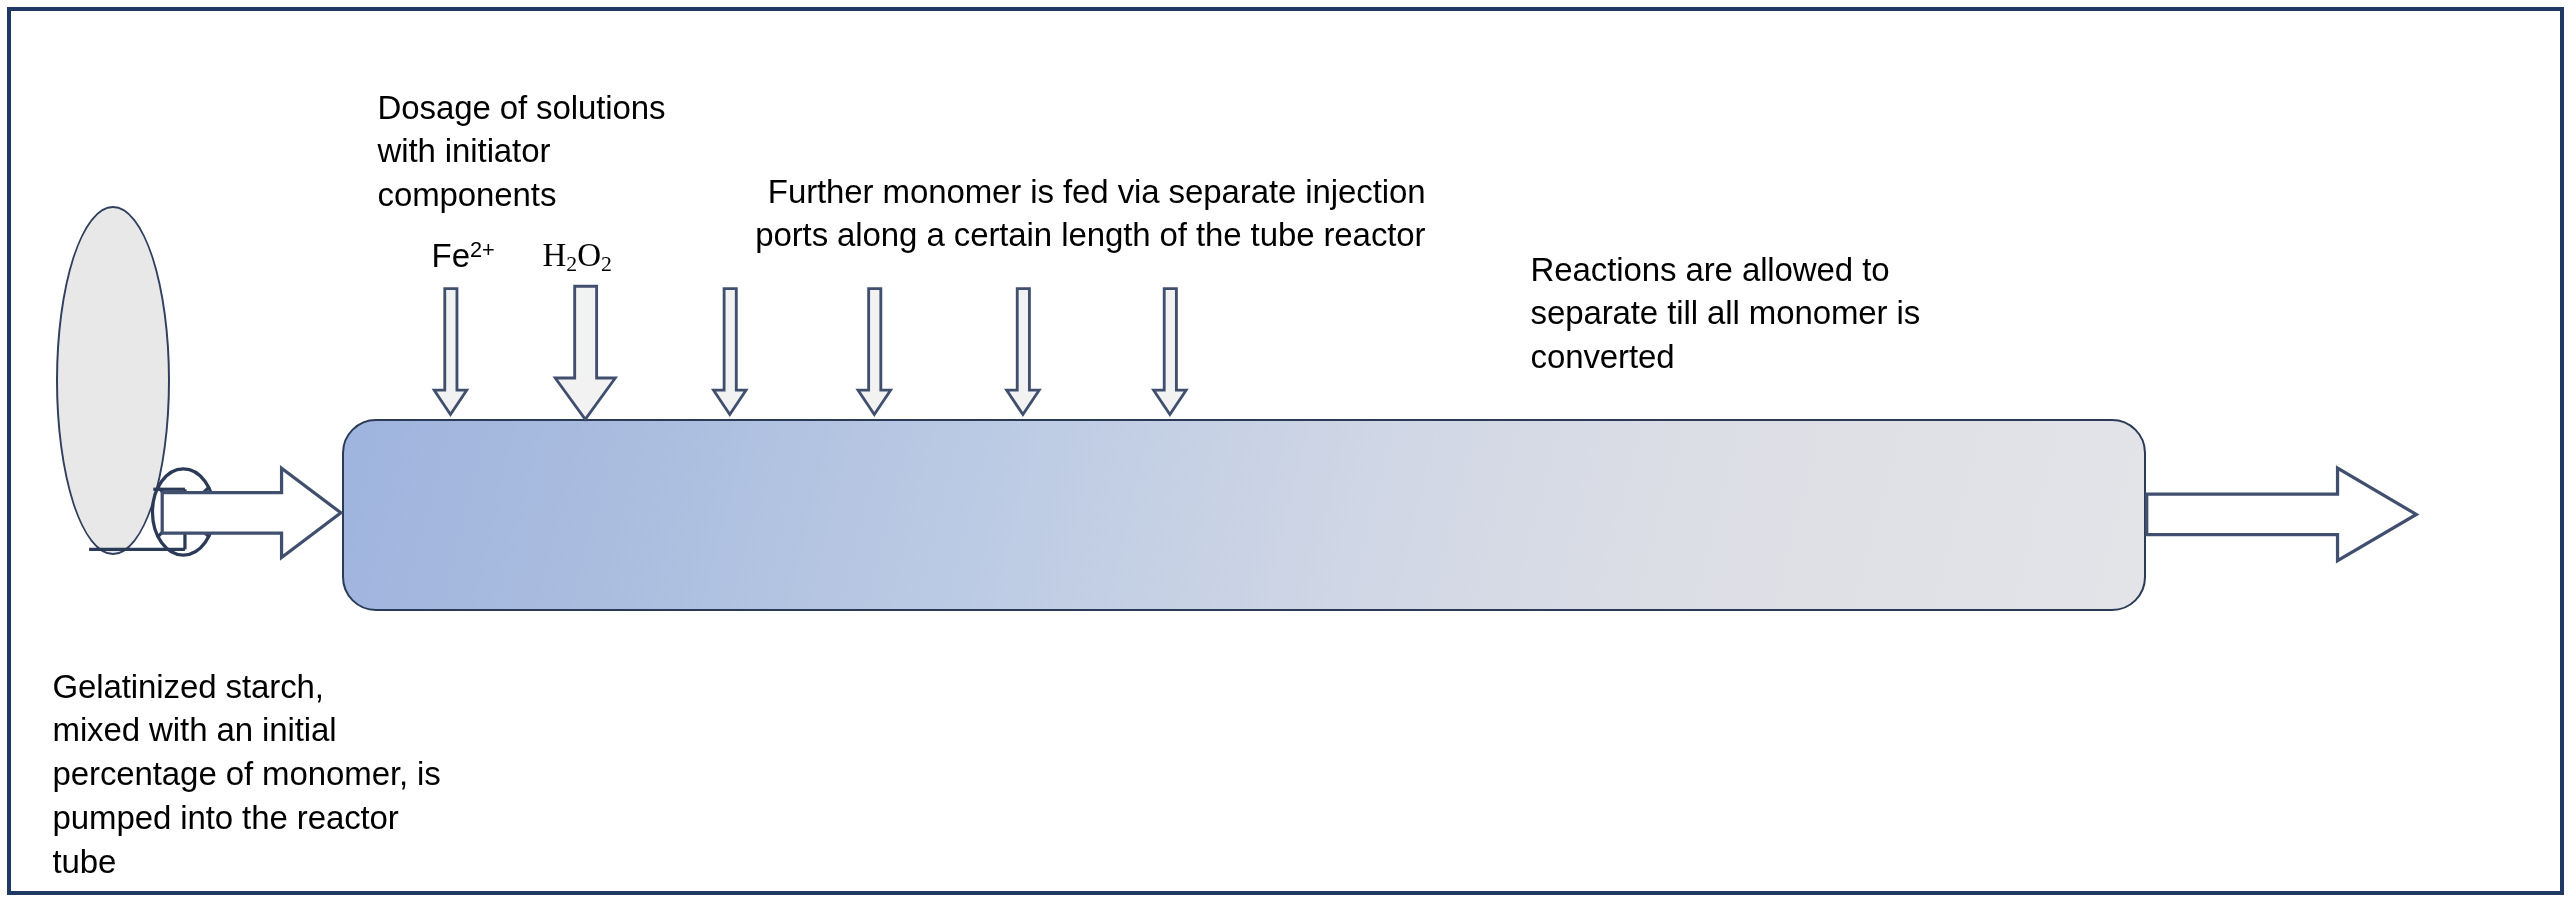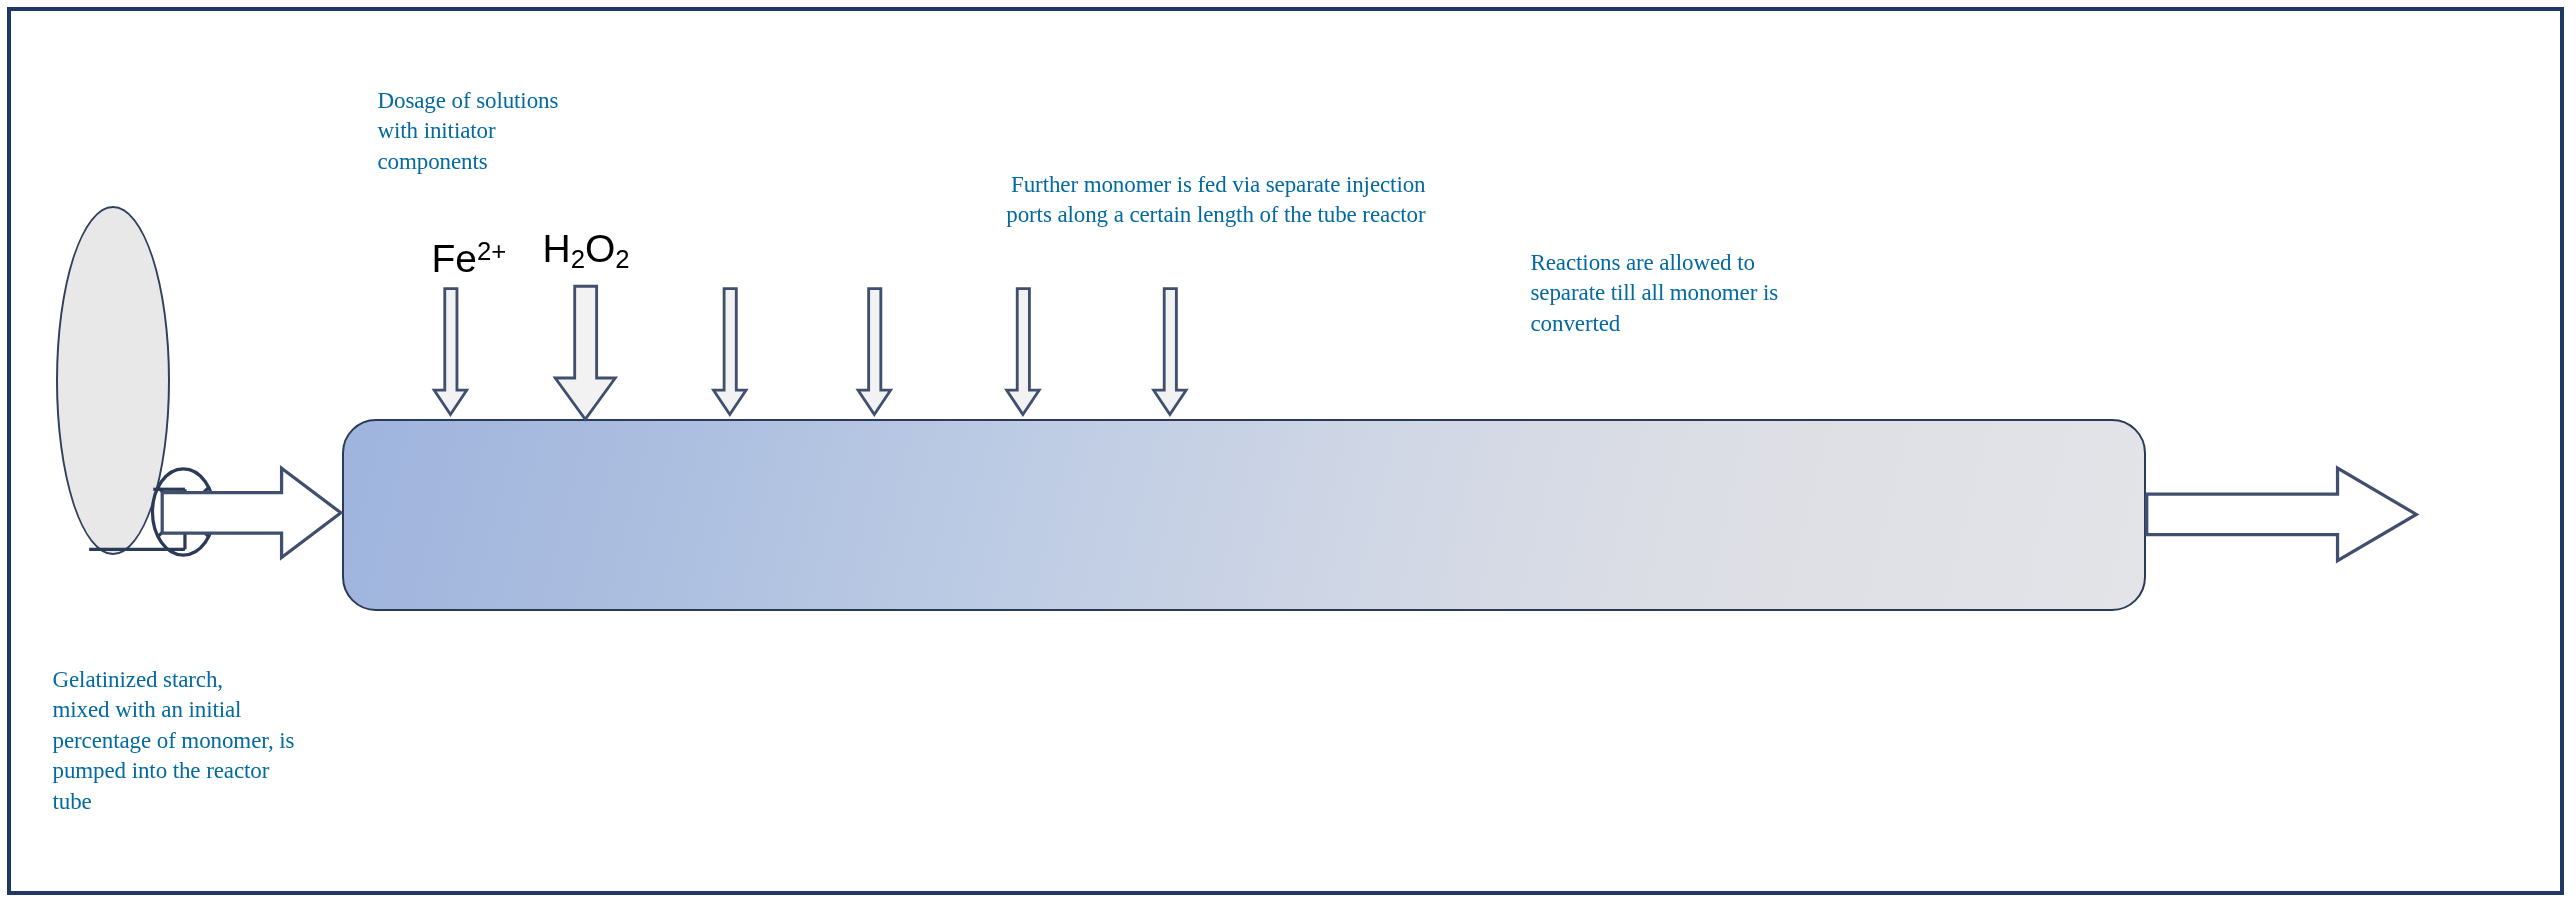--- a/index.html
+++ b/index.html
@@ -31,12 +31,11 @@
   
   .txt {
     position: absolute;
-    color: #0369a1;
-    font-size: 23px;
+    color: #000000;
+    font-size: 33px;
     line-height: 1.33;
     white-space: pre-line;
     letter-spacing: -0.1px;
-    font-family: Liberation Serif, serif;
   }
   #label-dosage   { left: 367px;  top: 75px;  width: 349px; }
   #label-further  { left: 668px;  top: 159px; width: 747px; text-align: right; }

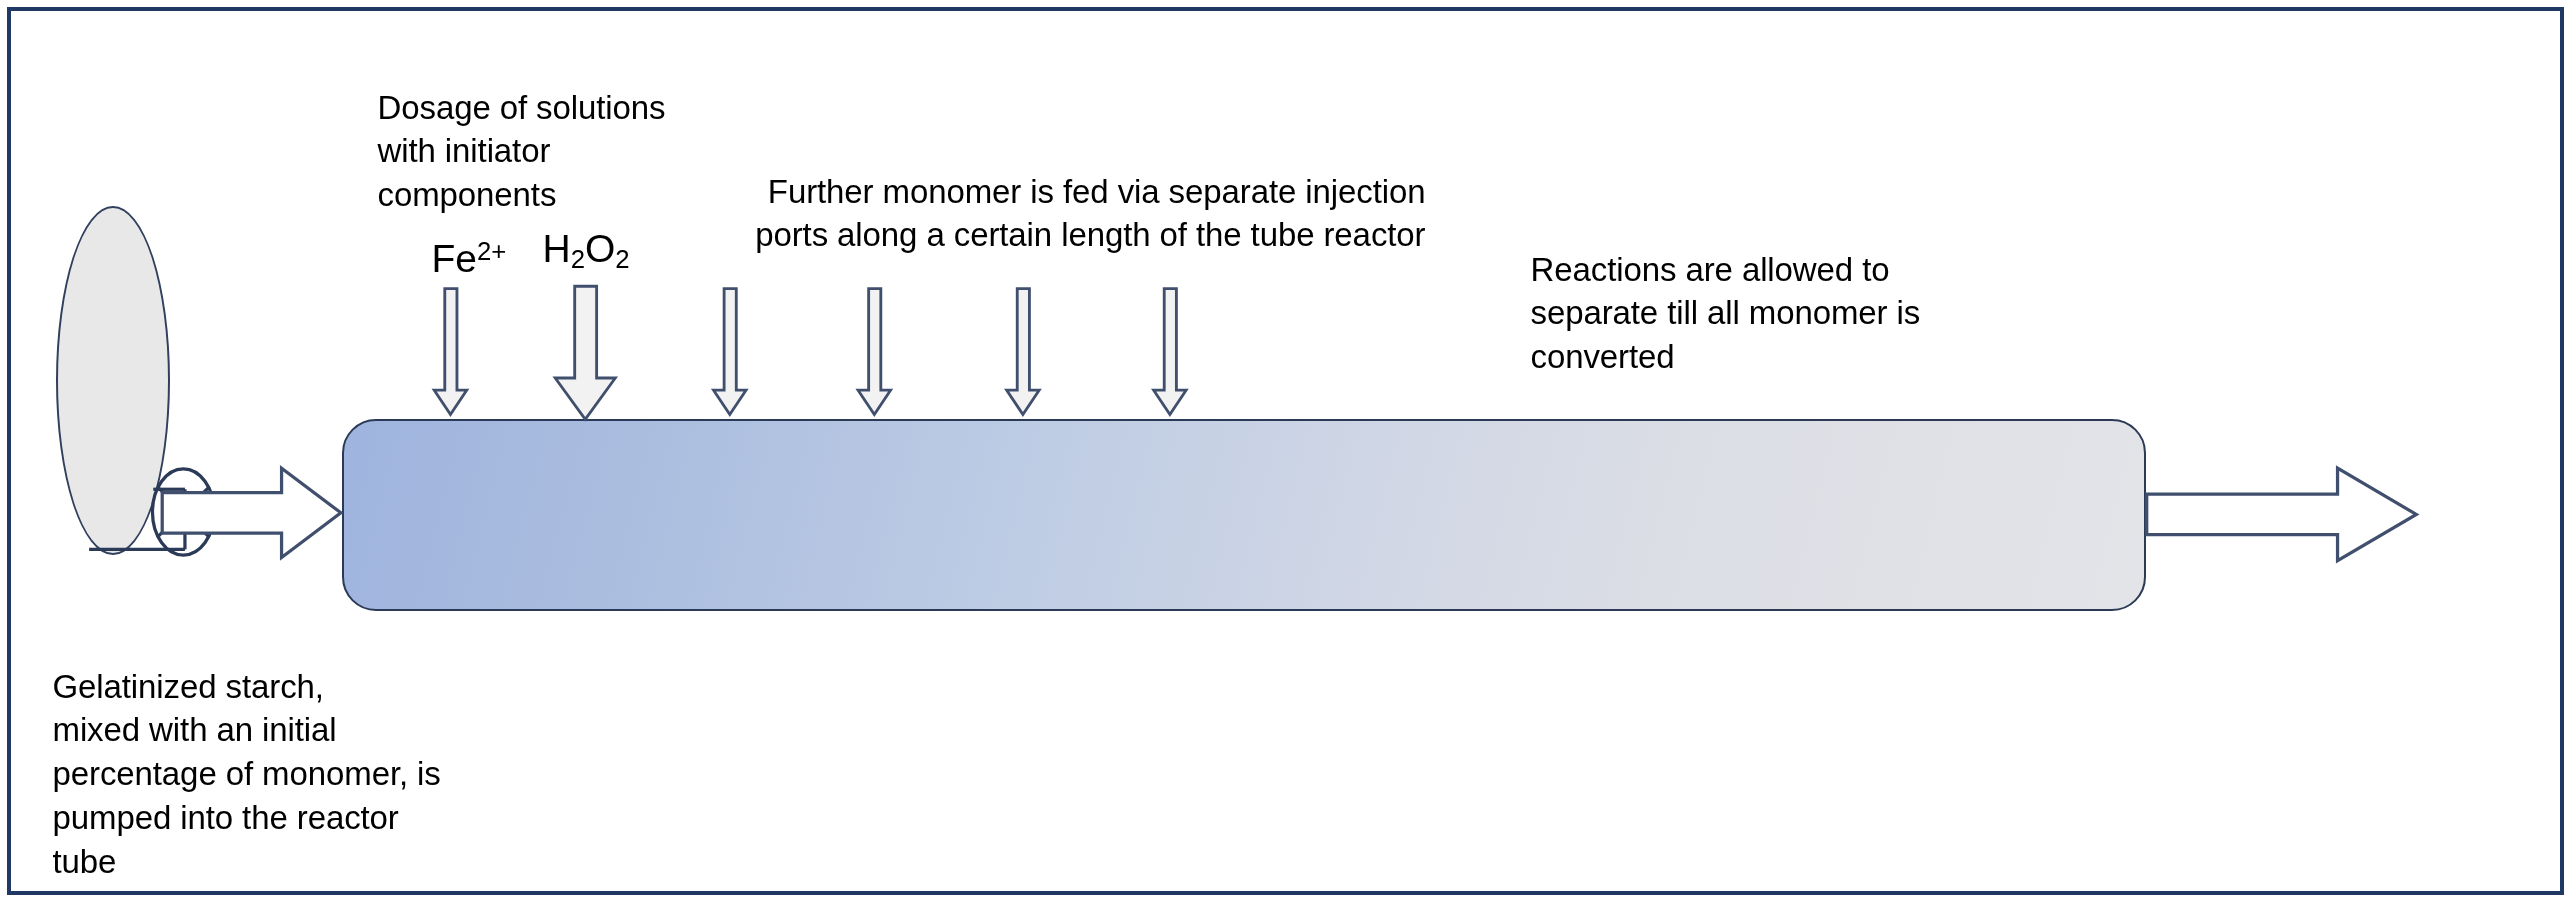--- a/index.html
+++ b/index.html
@@ -46,7 +46,7 @@
   .formula {
     position: absolute;
     color: #000000;
-    font-size: 39px;
+    font-size: 33px;
     line-height: 1;
   }
   #formula-fe  { left: 421px; top: 228px; }

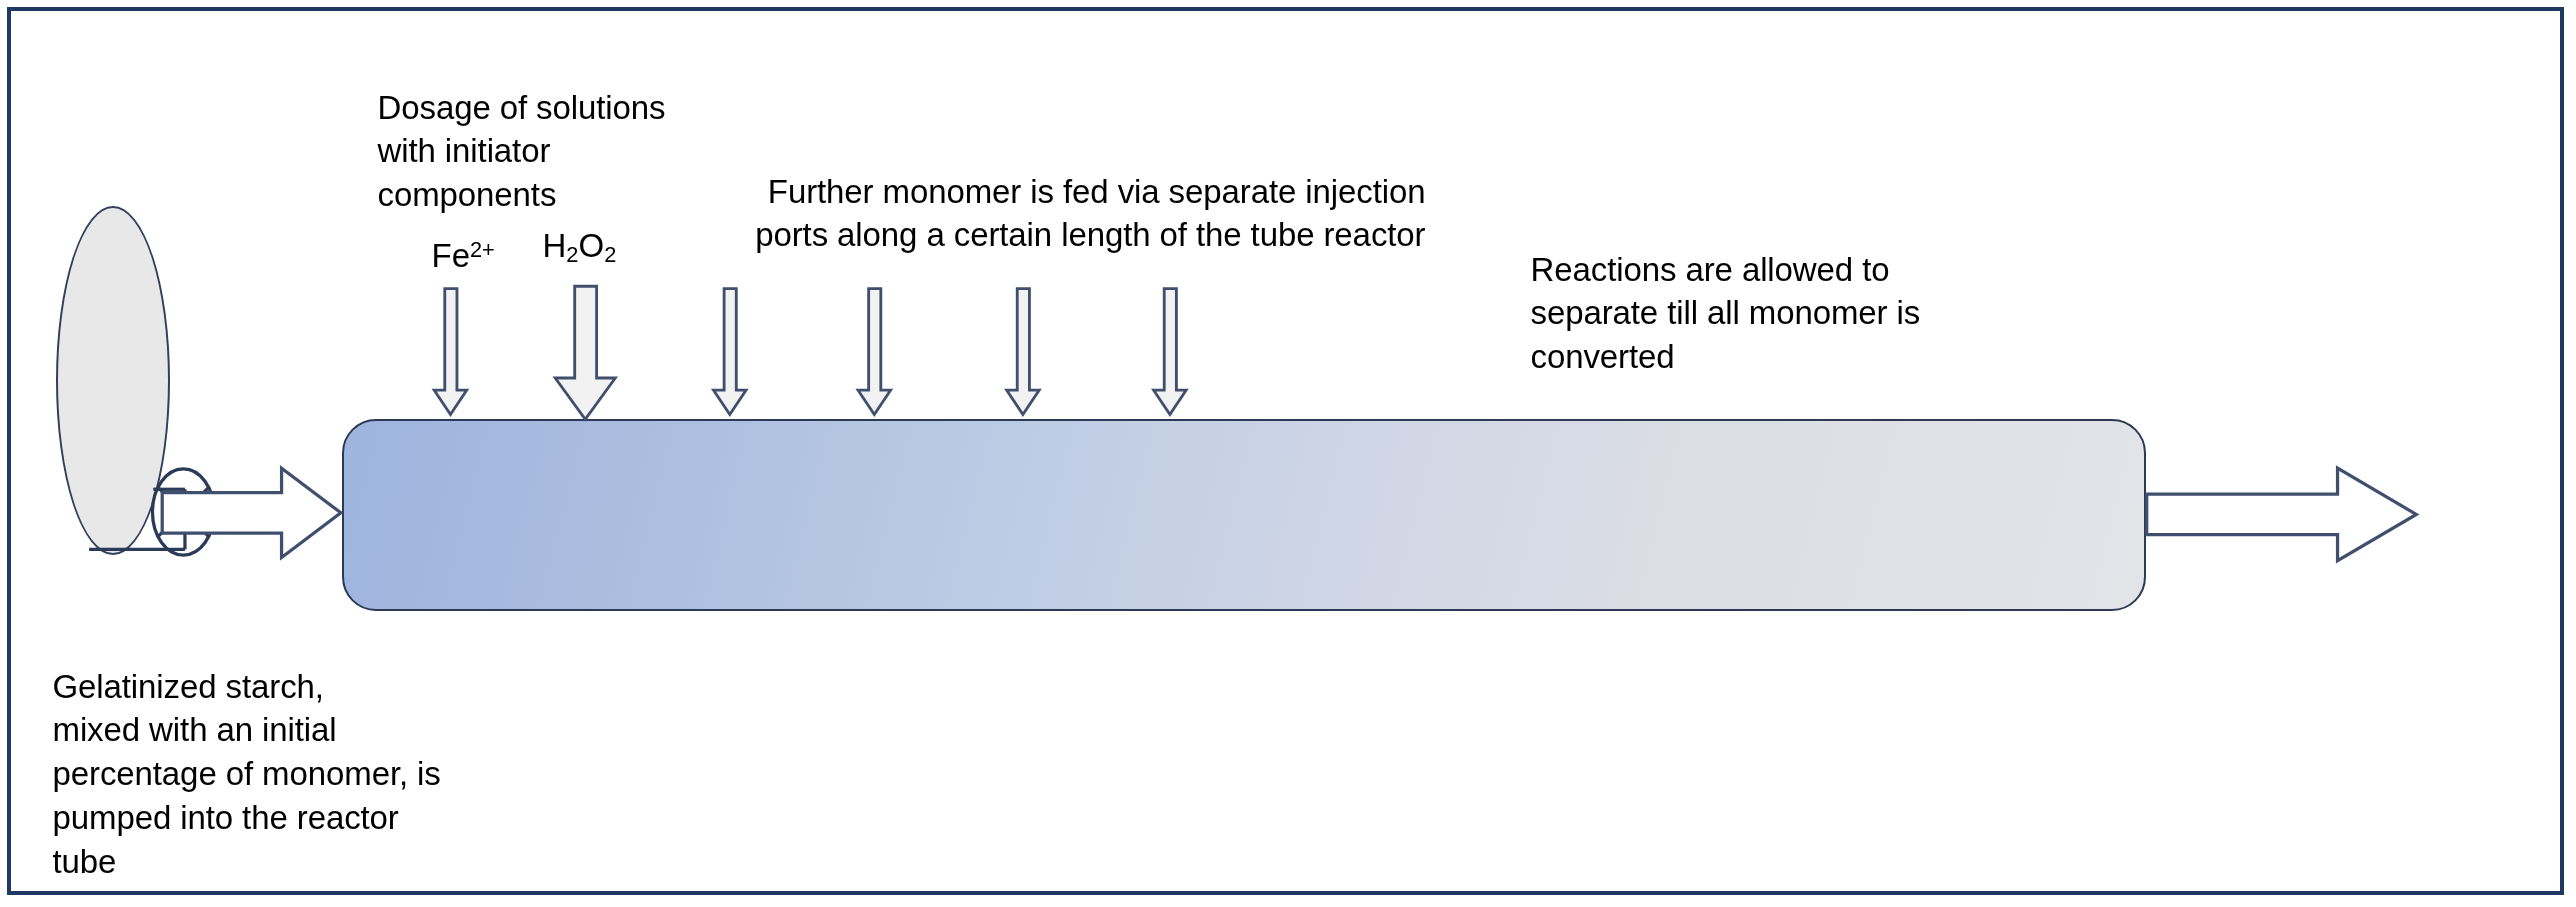--- a/index.html
+++ b/index.html
@@ -50,7 +50,7 @@
     line-height: 1;
   }
   #formula-fe  { left: 421px; top: 228px; }
-  #formula-h2o2{ left: 532px; top: 218px; }
+  #formula-h2o2{ left: 532px; top: 228px; font-family: Liberation Serif, serif; }
   .formula sub { font-size: 0.66em; vertical-align: -0.22em; }
   .formula sup { font-size: 0.66em; vertical-align: 0.45em; }
 

